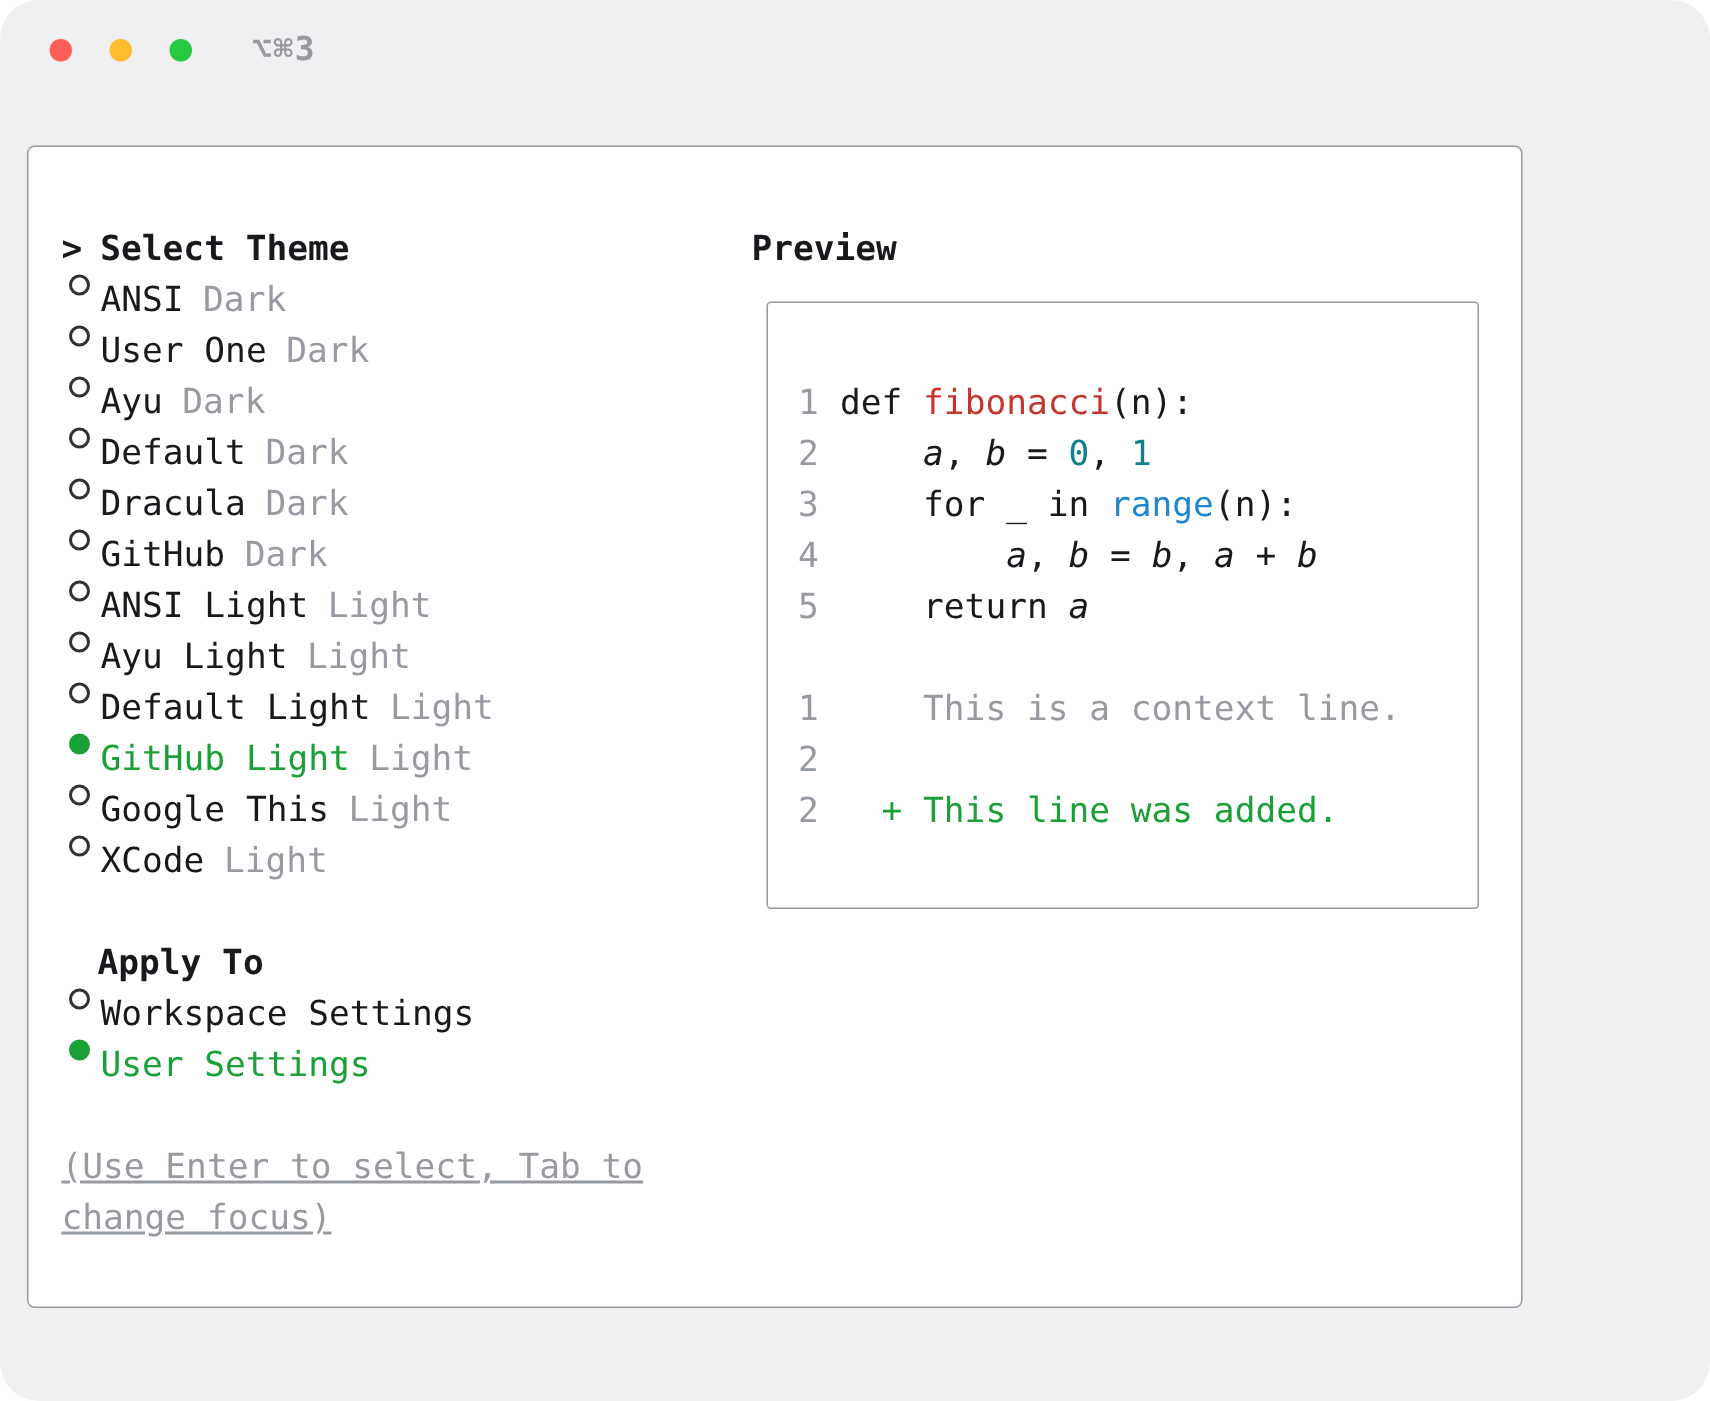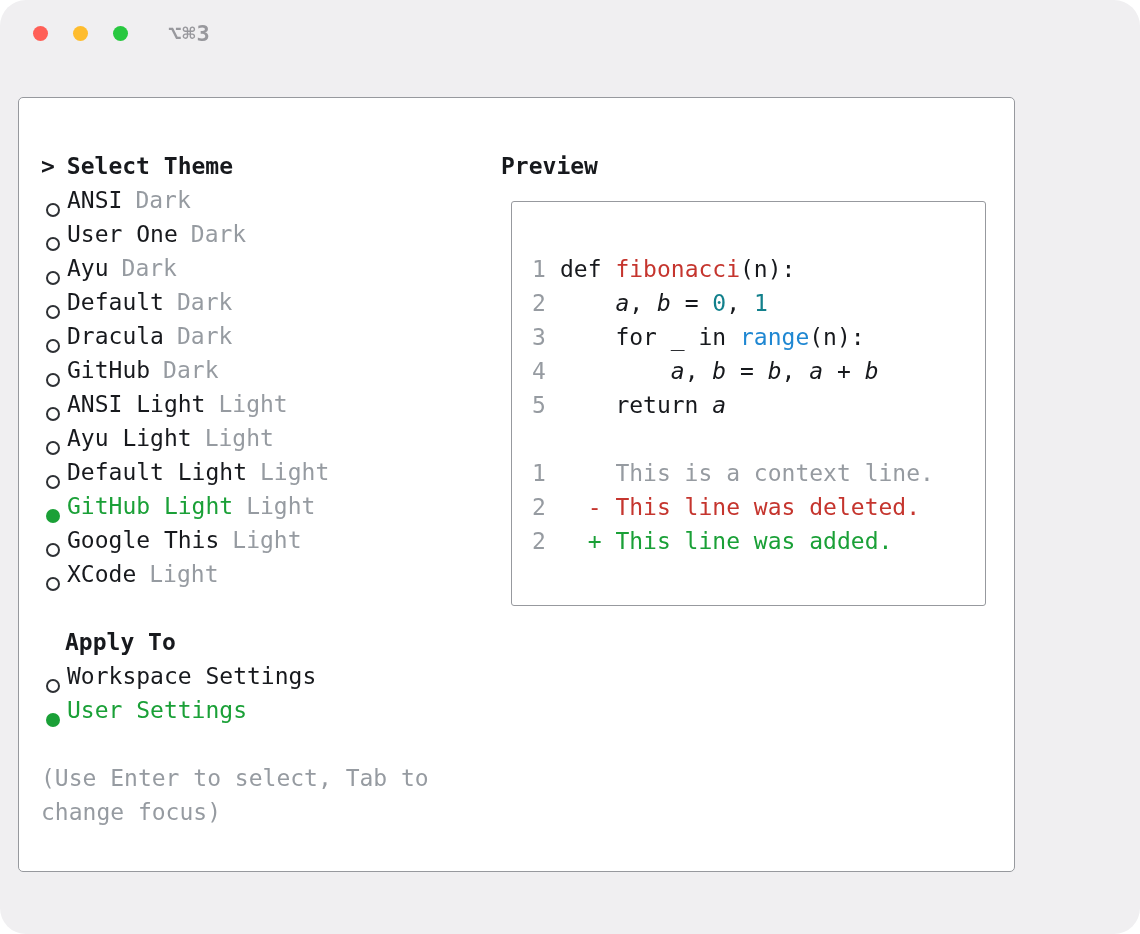--- a/index.html
+++ b/index.html
@@ -39,7 +39,7 @@
   .bold { font-weight: bold; }
   .title-text { margin-left: 12px; }
 
-  .option { height: 34px; display: flex; align-items: flex-end; padding-left: 5px; cursor: default; }
+  .option { height: 34px; display: flex; align-items: flex-start; padding-left: 5px; cursor: default; }
   .radio {
     width: 14px; height: 14px; border-radius: 50%;
     border: 2px solid #2e3135; margin-right: 7px; flex: none;

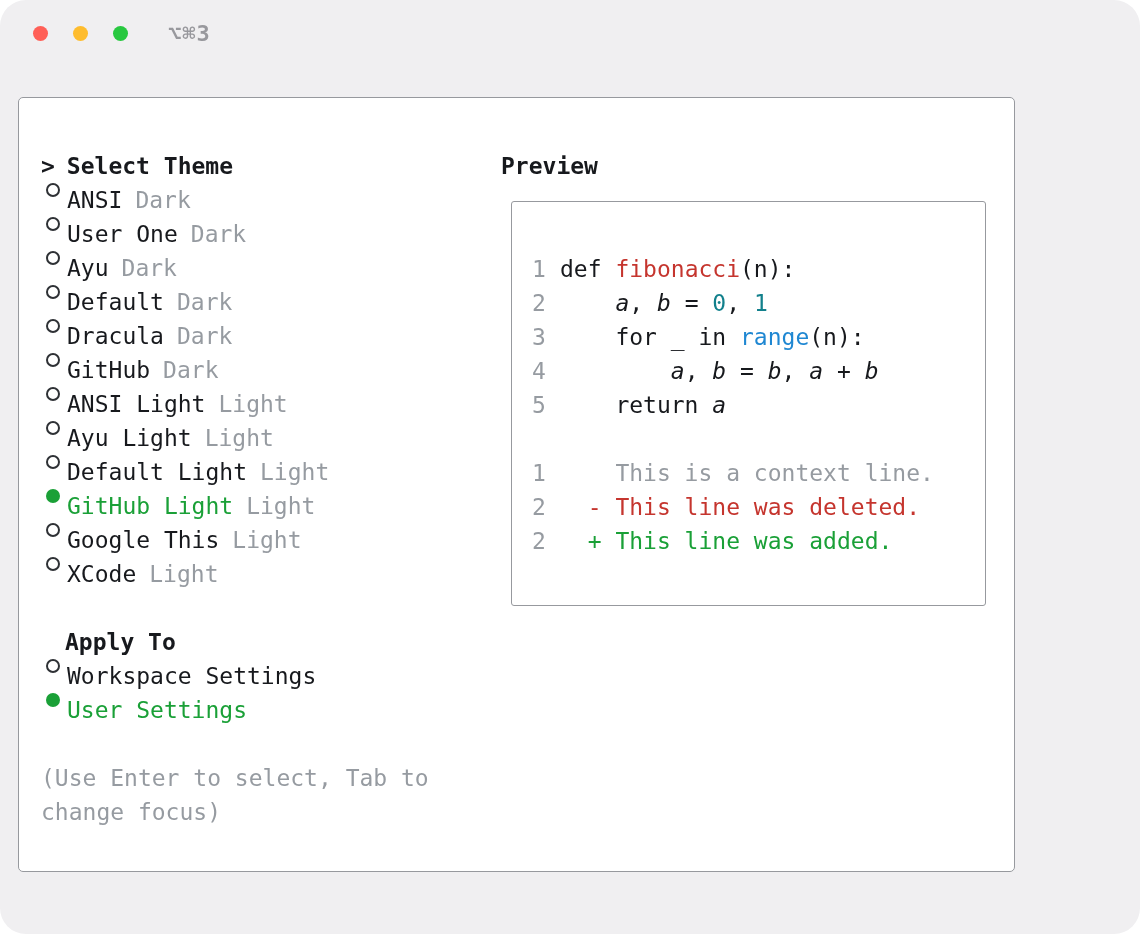--- a/index.html
+++ b/index.html
@@ -188,7 +188,7 @@
             <div class="code-line"><span class="lnum">5</span><span><span class="t-plain">    return </span><span class="t-var">a</span></span></div>
             <div class="code-line"><span class="lnum"></span><span></span></div>
             <div class="code-line"><span class="lnum">1</span><span><span class="t-gray">    This is a context line.</span></span></div>
-            <div class="code-line"><span class="lnum">2</span><span><span class="t-red">  - This line was deleted.</span></span></div>
+            <div class="code-line"><span class="lnum">2</span></div>
             <div class="code-line"><span class="lnum">2</span><span><span class="t-green">  + This line was added.</span></span></div>
           </div>
       </div>

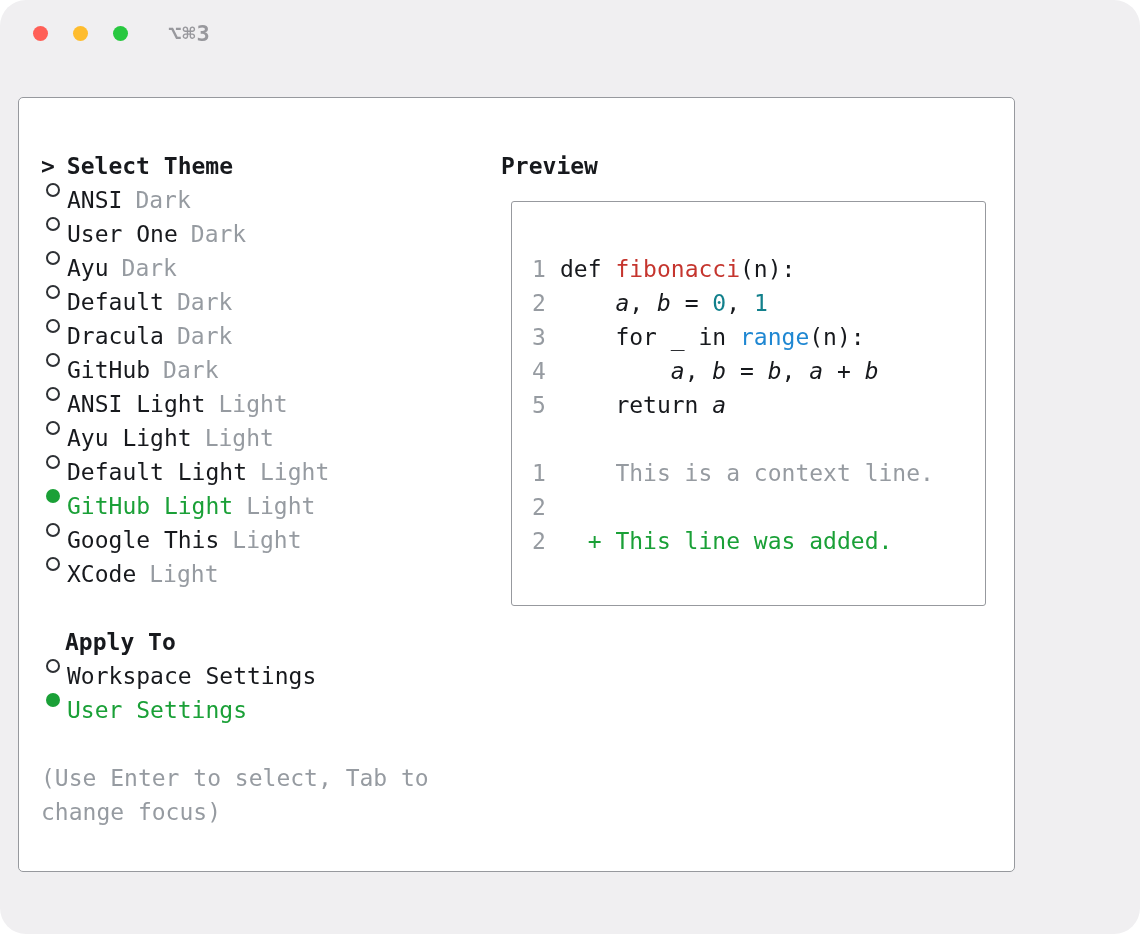--- a/index.html
+++ b/index.html
@@ -56,6 +56,7 @@
     margin-top: 34px;
     width: 420px;
     color: var(--gray);
+    text-decoration: underline;
   }
 
   

